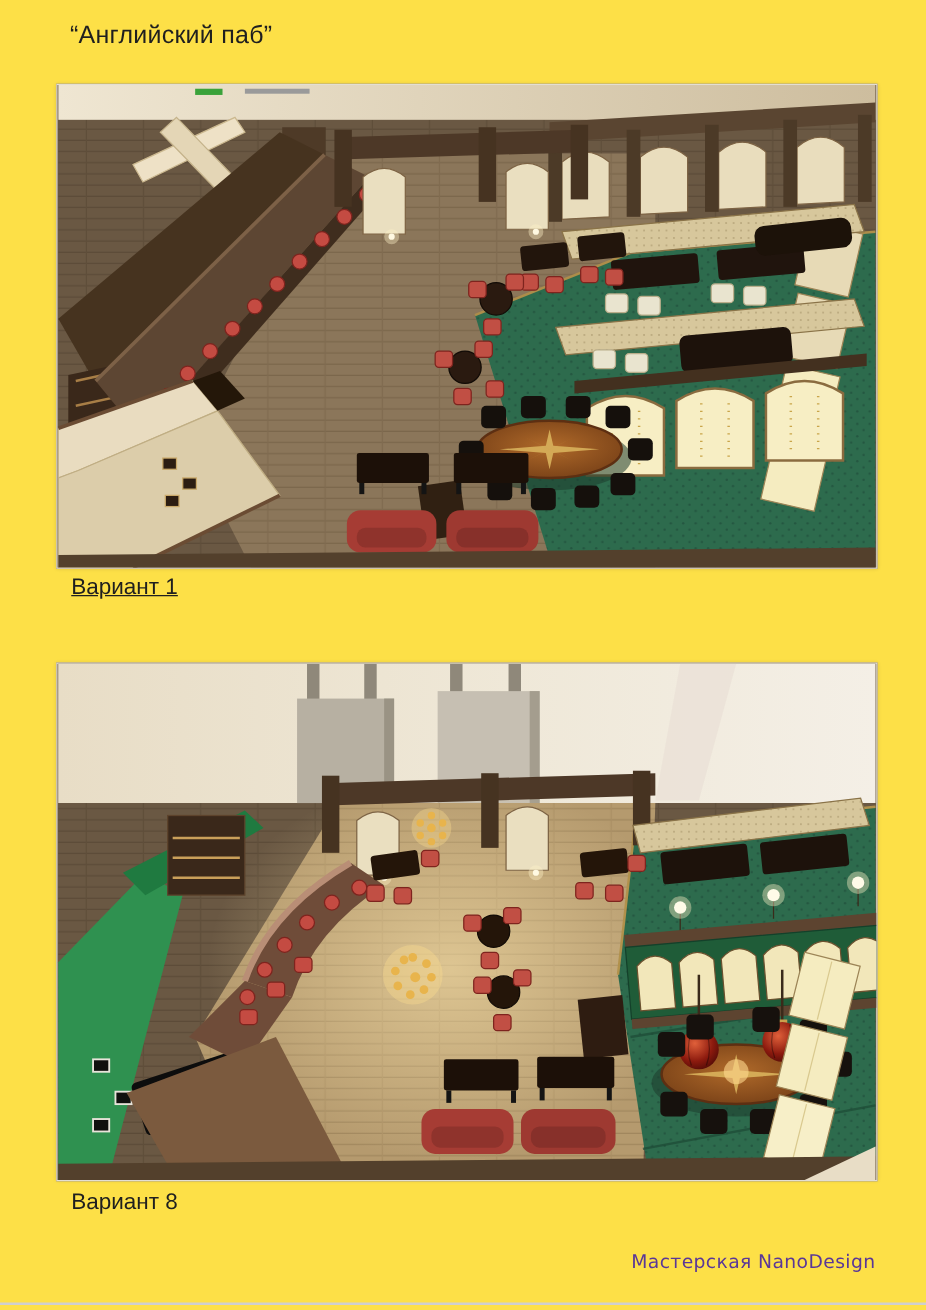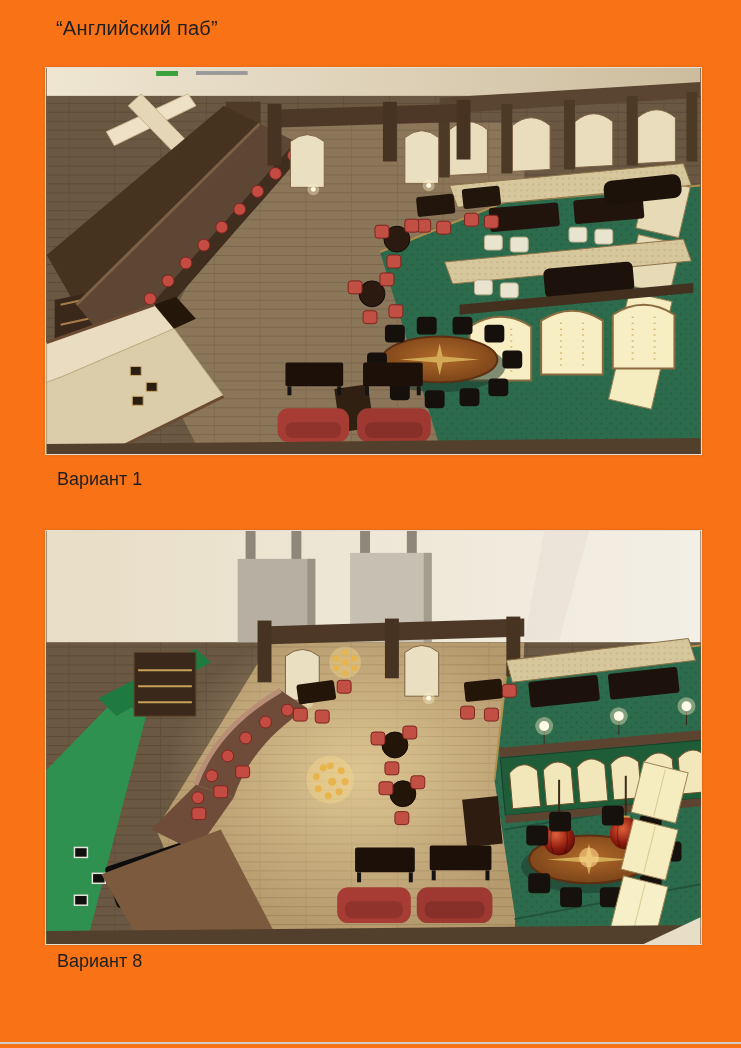--- a/index.html
+++ b/index.html
@@ -7,7 +7,7 @@
     position: relative;
     width: 741px;
     height: 1048px;
-    background: #f97316;
+    background: #fde047;
     font-family: "Liberation Sans", sans-serif;
     overflow: hidden;
   }

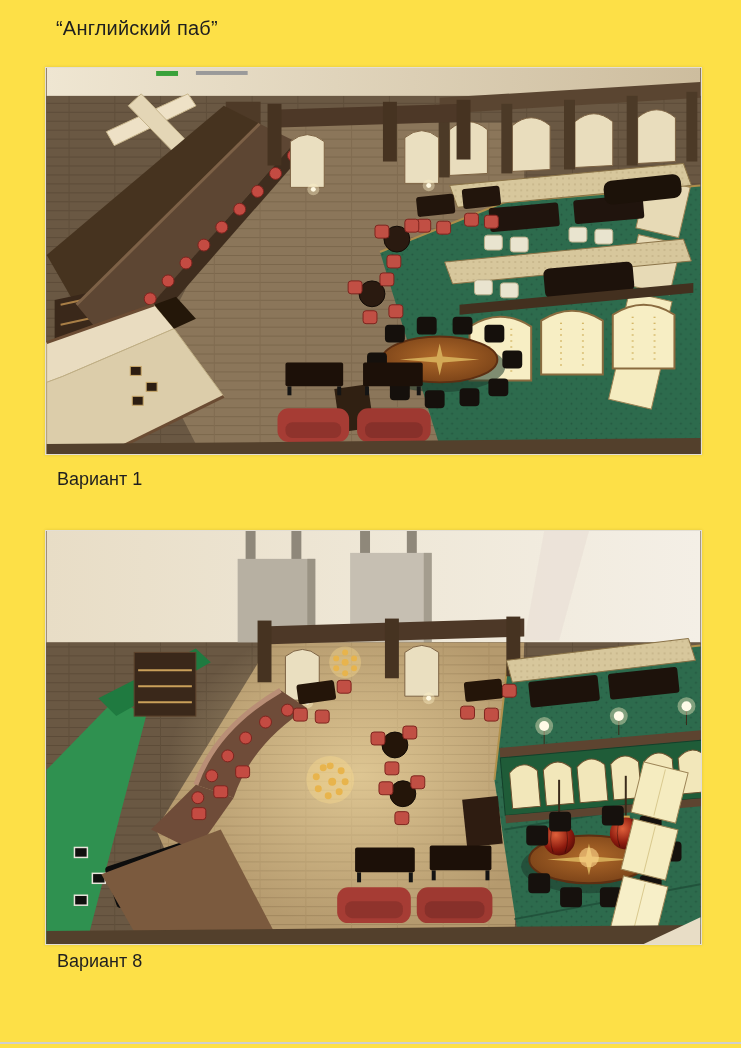--- a/index.html
+++ b/index.html
@@ -40,7 +40,7 @@
     color: #1f1f1f;
     font-weight: 400;
   }
-  .caption-1 { top: 469px; }
+  .caption-1 { top: 459px; text-decoration: underline; }
   .caption-2 { top: 951px; }
   .studio-credit {
     position: absolute;

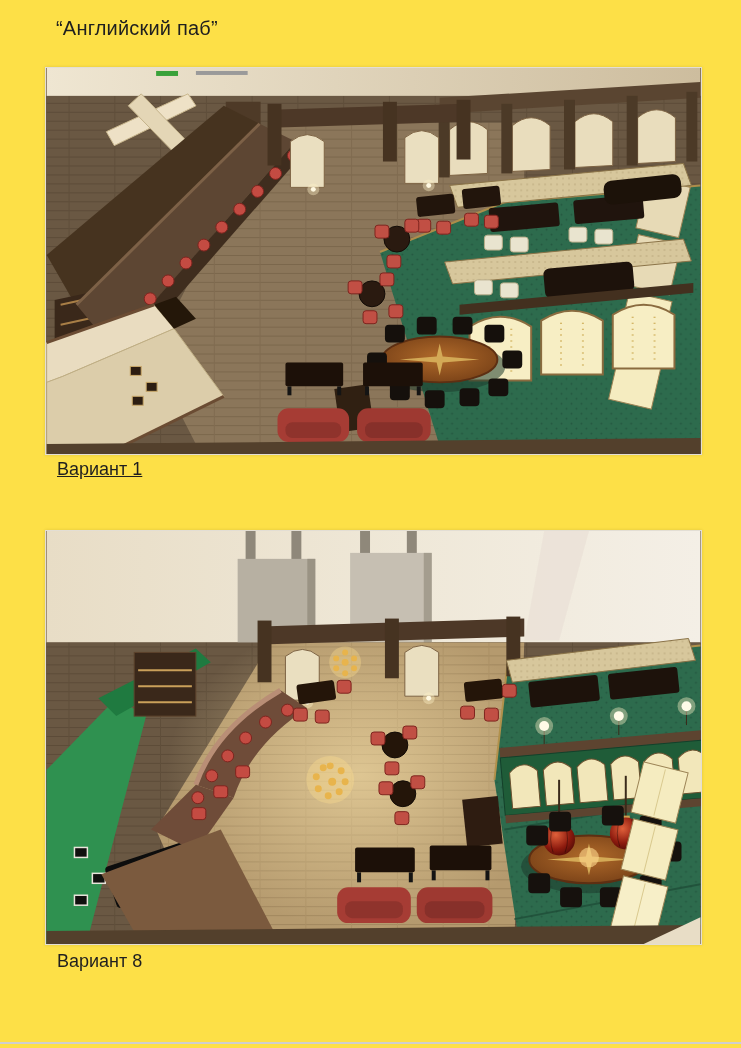--- a/index.html
+++ b/index.html
@@ -573,6 +573,7 @@
 
   <figcaption class="caption caption-2">Вариант 8</figcaption>
 
+  <div class="studio-credit">Мастерская NanoDesign</div>
 
   <div class="bottom-rule"></div>
 

